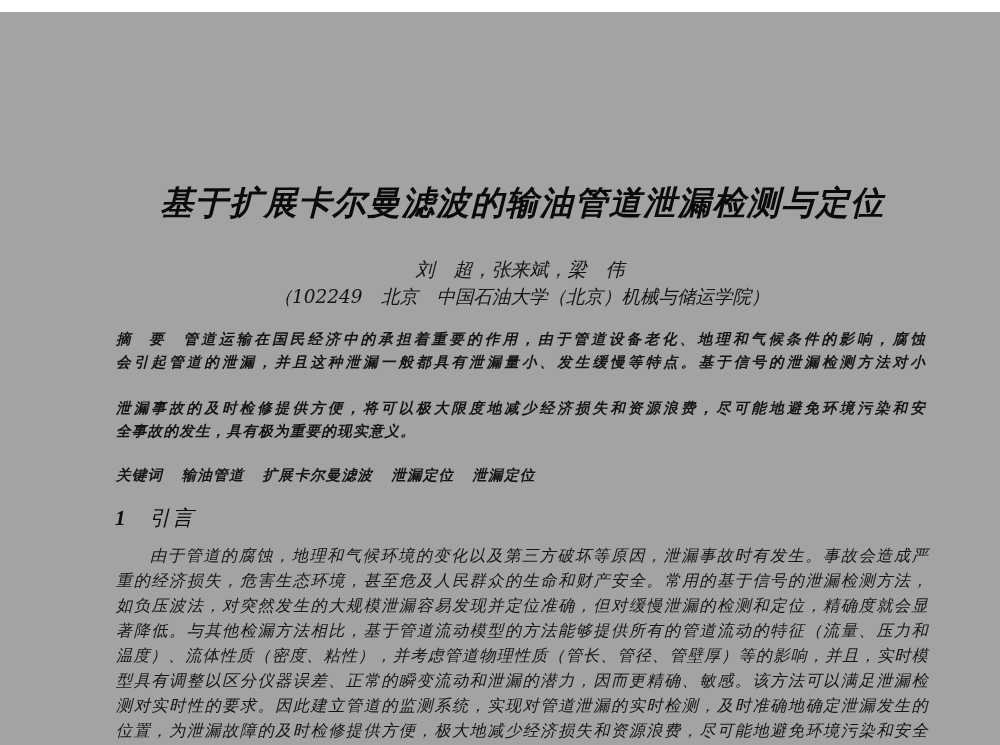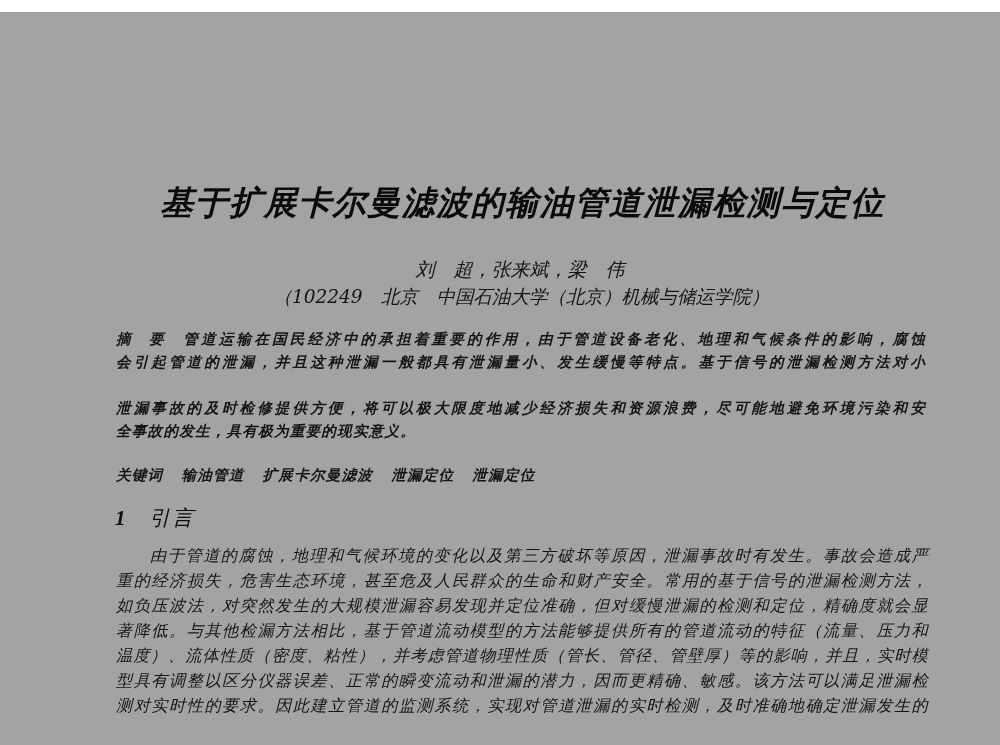--- a/index.html
+++ b/index.html
@@ -154,6 +154,7 @@
   <div class="body-line" style="top:633px;">温度）、流体性质（密度、粘性），并考虑管道物理性质（管长、管径、管壁厚）等的影响，并且，实时模</div>
   <div class="body-line" style="top:658px;">型具有调整以区分仪器误差、正常的瞬变流动和泄漏的潜力，因而更精确、敏感。该方法可以满足泄漏检</div>
   <div class="body-line" style="top:683px;">测对实时性的要求。因此建立管道的监测系统，实现对管道泄漏的实时检测，及时准确地确定泄漏发生的</div>
+  <div class="body-line" style="top:708px;">位置，为泄漏故障的及时检修提供方便，极大地减少经济损失和资源浪费，尽可能地避免环境污染和安全</div>
 
 </div>
 

